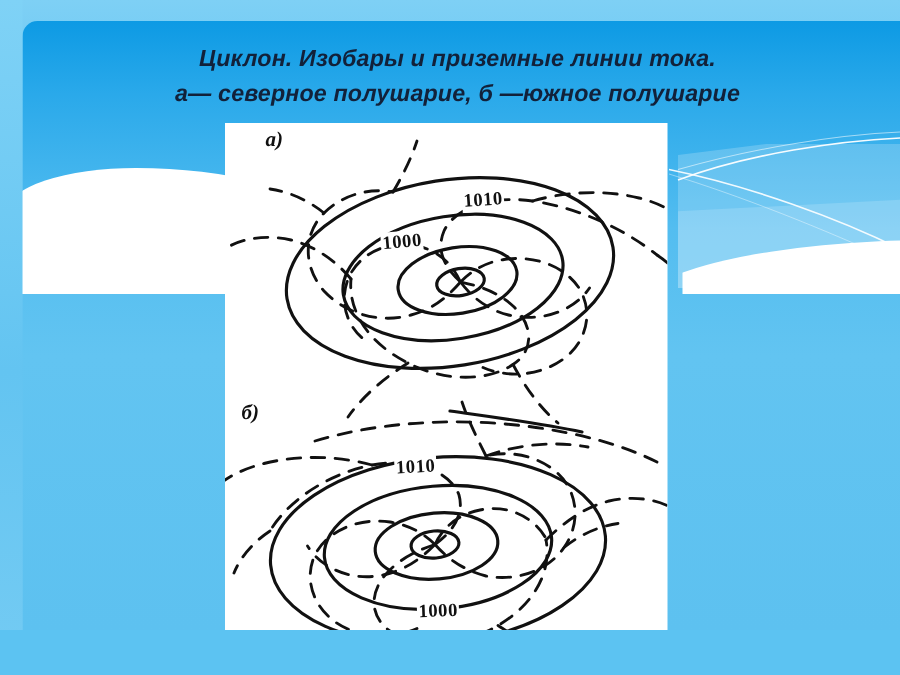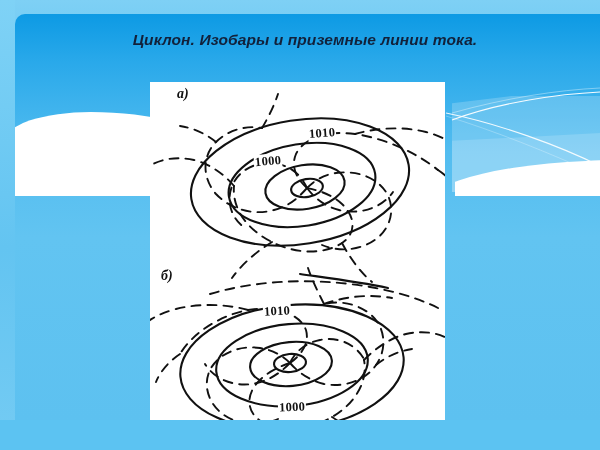--- a/index.html
+++ b/index.html
@@ -141,6 +141,7 @@
 
   <div id="title">
     <span>Циклон. Изобары и приземные линии тока.</span>
+    <span class="l2">а— северное полушарие, б —южное полушарие</span>
   </div>
 
   <div id="figure">

